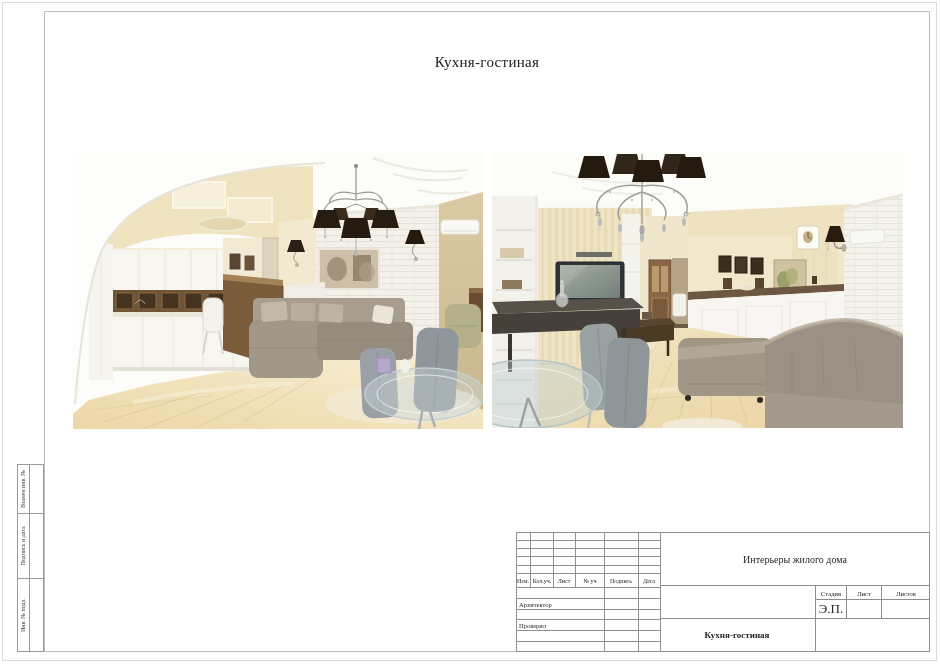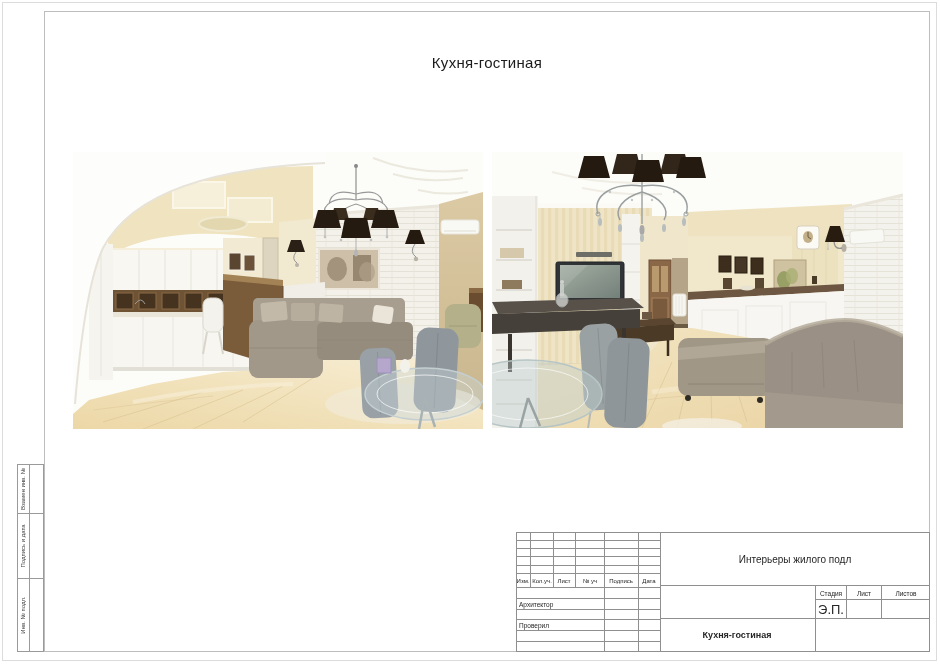--- a/index.html
+++ b/index.html
@@ -4,7 +4,7 @@
 <style>
   html,body{margin:0;padding:0;background:#fff;}
   .page{position:relative;width:940px;height:665px;background:#ffffff;
-        font-family:Liberation Sans, sans-serif;color:#222;overflow:hidden;}
+        font-family:Liberation Serif, serif;color:#222;overflow:hidden;}
   .outer-edge{position:absolute;left:2px;top:2px;width:935px;height:659px;
         border:1px solid #dcdcdc;box-sizing:border-box;}
   .frame{position:absolute;left:44px;top:11px;width:886px;height:641px;

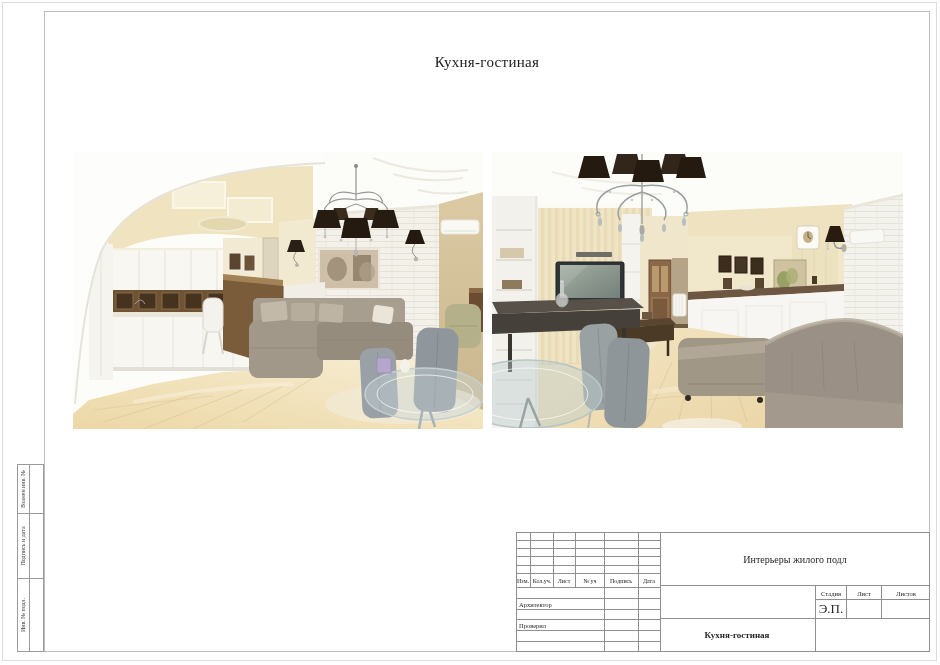--- a/index.html
+++ b/index.html
@@ -445,7 +445,7 @@
     <span class="sl col" style="left:133px;top:48.5px">Дата</span>
     <span class="sl role" style="left:3px;top:72px">Архитектор</span>
     <span class="sl role" style="left:3px;top:93px">Проверил</span>
-    <span class="sl project" style="left:279px;top:26.5px">Интерьеры жилого подл</span>
+    <span class="sl project" style="left:279px;top:26.5px">Интерьеры жилого дома</span>
     <span class="sl stagehead" style="left:315px;top:60.5px">Стадия</span>
     <span class="sl stagehead" style="left:348px;top:60.5px">Лист</span>
     <span class="sl stagehead" style="left:390px;top:60.5px">Листов</span>

